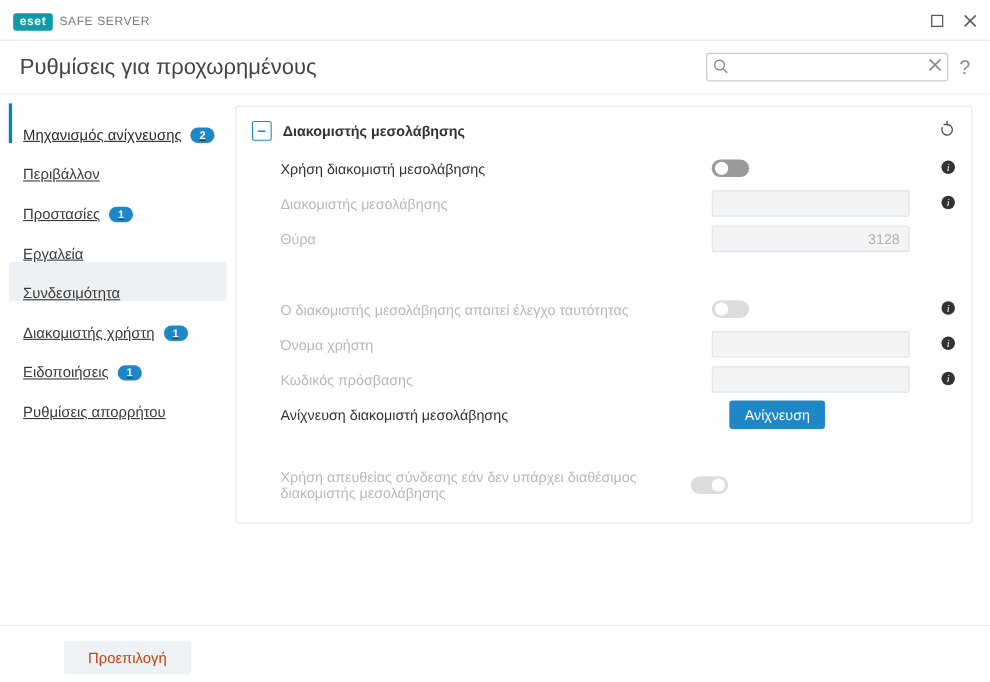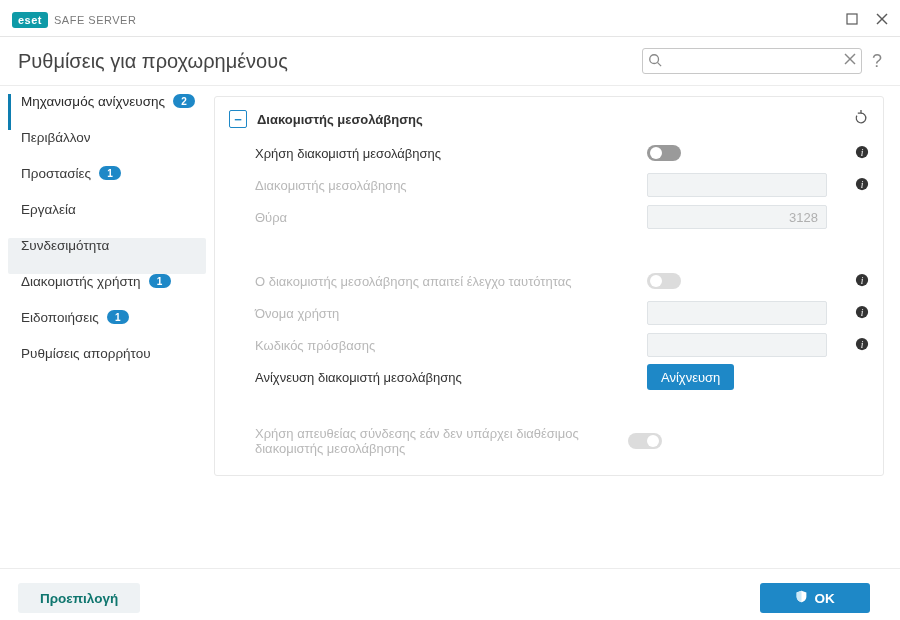--- a/index.html
+++ b/index.html
@@ -99,7 +99,7 @@
   }
   .side-item {
     display: flex;
-    align-items: flex-start;
+    align-items: flex-end;
     gap: 8px;
     height: 36px;
     padding: 0 10px;
@@ -107,6 +107,7 @@
     cursor: pointer;
     border-left: 3px solid transparent;
     font-size: 13.5px;
+    text-decoration: underline;
   }
   .side-item.active-branch {
     border-left: 3px solid #0e7db0;

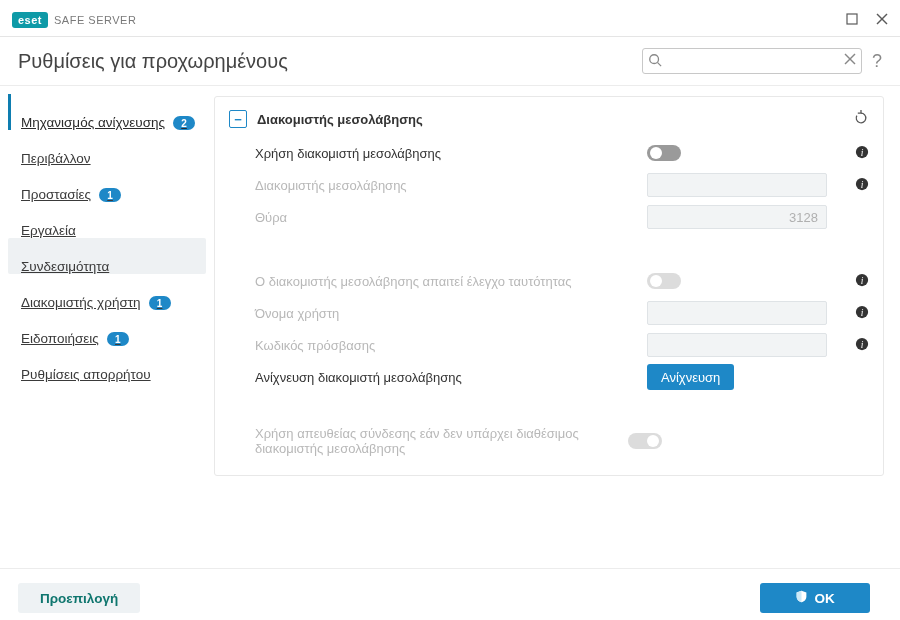--- a/index.html
+++ b/index.html
@@ -225,6 +225,7 @@
     border-radius: 3px;
     font-size: 13px;
     cursor: pointer;
+    margin-left: 16px;
   }
   .footer {
     height: 58px;

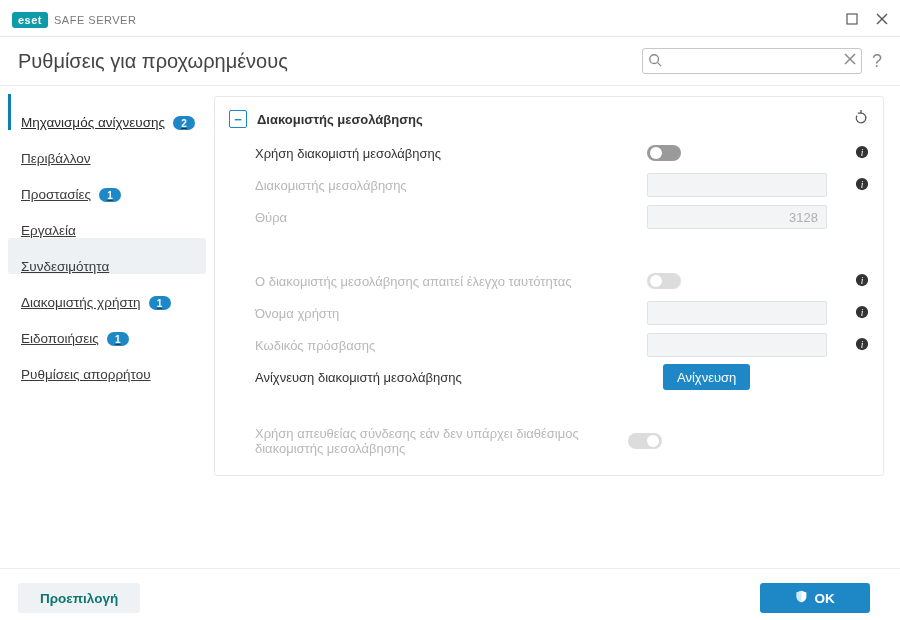--- a/index.html
+++ b/index.html
@@ -247,8 +247,9 @@
   }
   .btn-default {
     background: #eef2f4;
-    color: #0f766e;
-    font-weight: 700;
+    color: #c2410c;
+    font-weight: 400;
+    margin-left: 40px;
   }
   .btn-ok {
     background: #1e88c7;

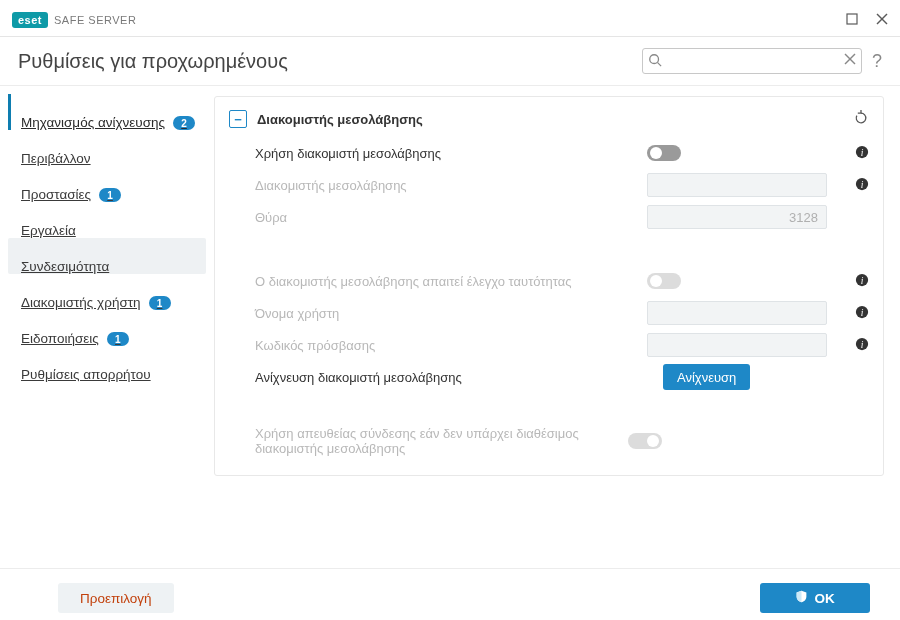--- a/index.html
+++ b/index.html
@@ -463,15 +463,6 @@
 <div class="footer">
   <button class="btn btn-default">Προεπιλογή</button>
   <div class="spacer"></div>
-  <button class="btn btn-ok">
-    <span>
-      <svg width="13" height="13" viewBox="0 0 16 16">
-          <path d="M8 1 L14 3 V8 C14 12 11 14.5 8 15 C5 14.5 2 12 2 8 V3 Z" fill="#fff"></path>
-          <path d="M8 1 L8 15 C5 14.5 2 12 2 8 V3 Z" fill="#cde9f7"></path>
-        </svg>
-    </span>
-    <span>OK</span>
-  </button>
   <div style="width:12px"></div>
 </div>
 

